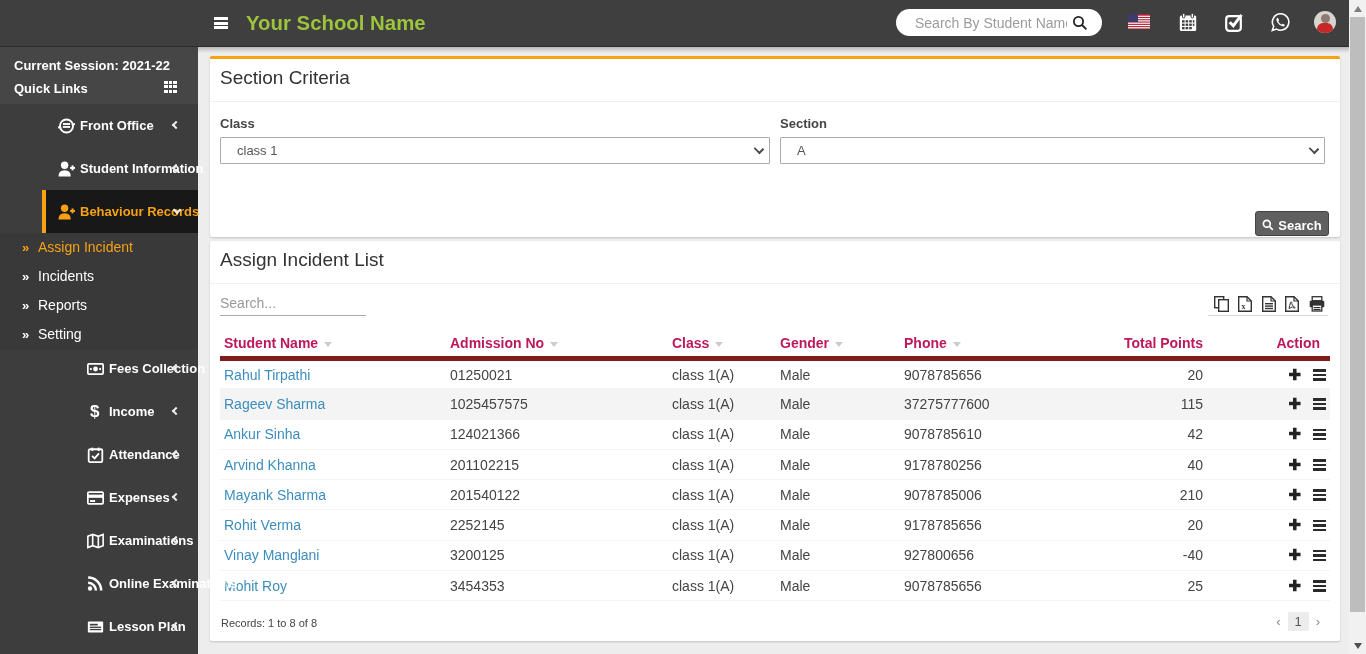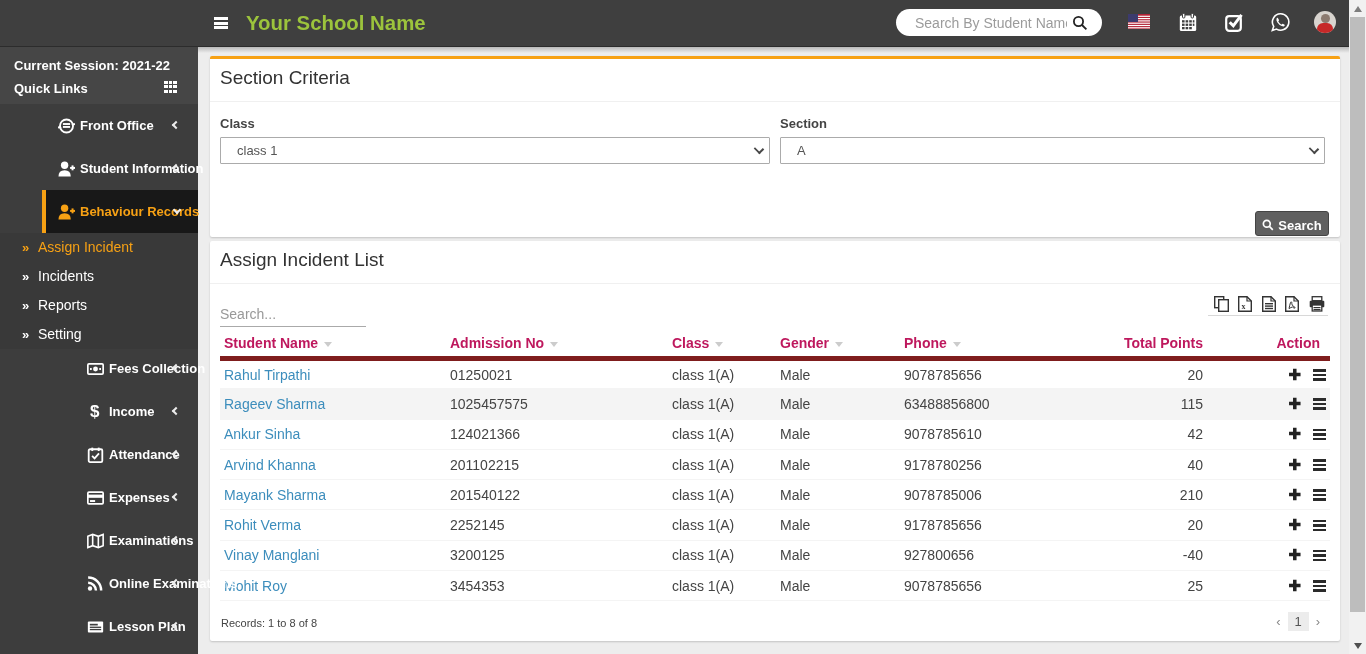--- a/index.html
+++ b/index.html
@@ -61,7 +61,7 @@
 
 
 .toolrow { position:relative; height:48px; }
-.tsearch { position:absolute; left:10px; top:22px; width:146px; border-bottom:1px solid #aaa; font-size:14px; color:#999; padding-bottom:4px; }
+.tsearch { position:absolute; left:10px; top:11px; width:146px; border-bottom:1px solid #aaa; font-size:14px; color:#999; padding-bottom:4px; }
 .ticons { position:absolute; left:998px; top:12px; width:120px; border-bottom:1px solid #d8d8d8; padding-left:6px; padding-bottom:3px; white-space:nowrap; font-size:0; }
 .ticons svg { margin-right:9px; vertical-align:top; } .ticons svg.m10 { margin-right:10px; }
 

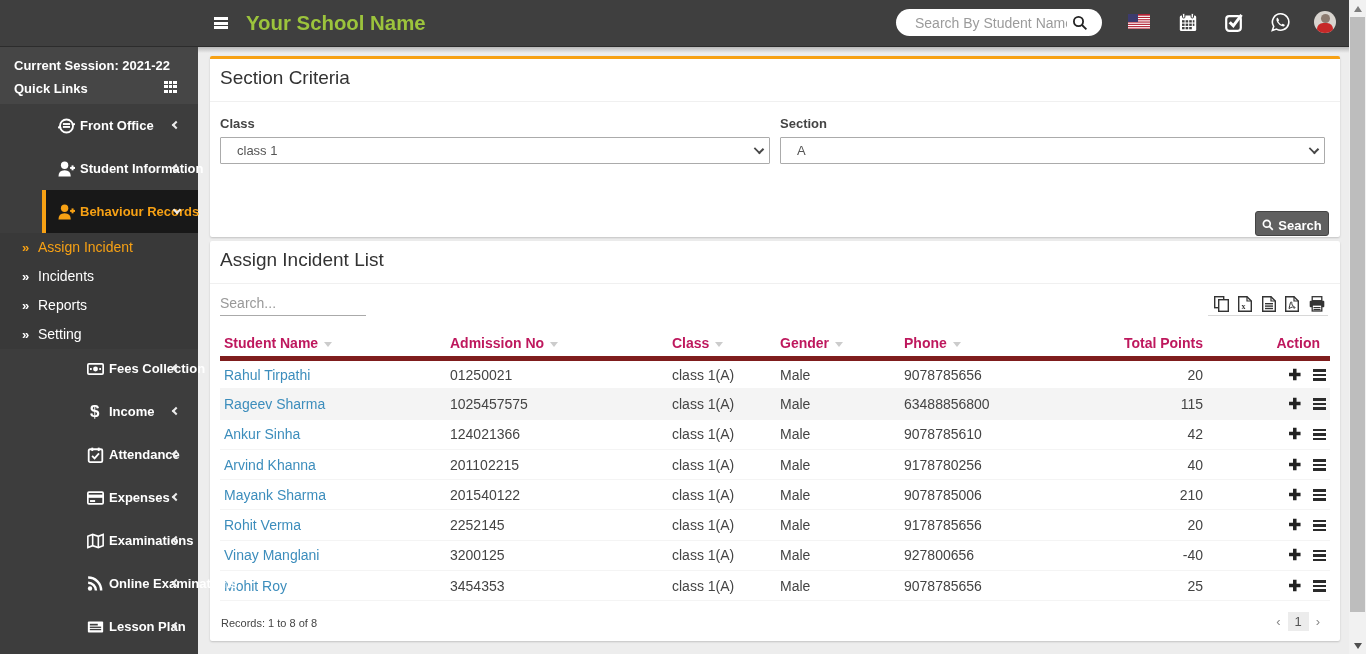--- a/index.html
+++ b/index.html
@@ -353,7 +353,7 @@
             <td>1025457575</td>
             <td>class 1(A)</td>
             <td>Male</td>
-            <td>63488856800</td>
+            <td>37275777600</td>
             <td class="r">115</td>
             <td class="act"><span class="plus">✚</span><span class="bars"><i></i><i></i><i></i></span></td>
           </tr>

